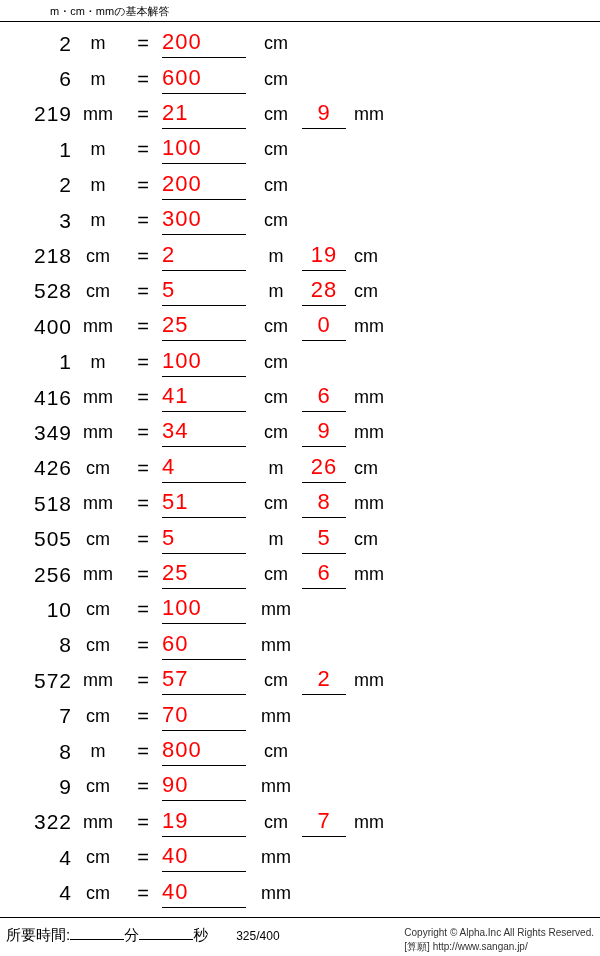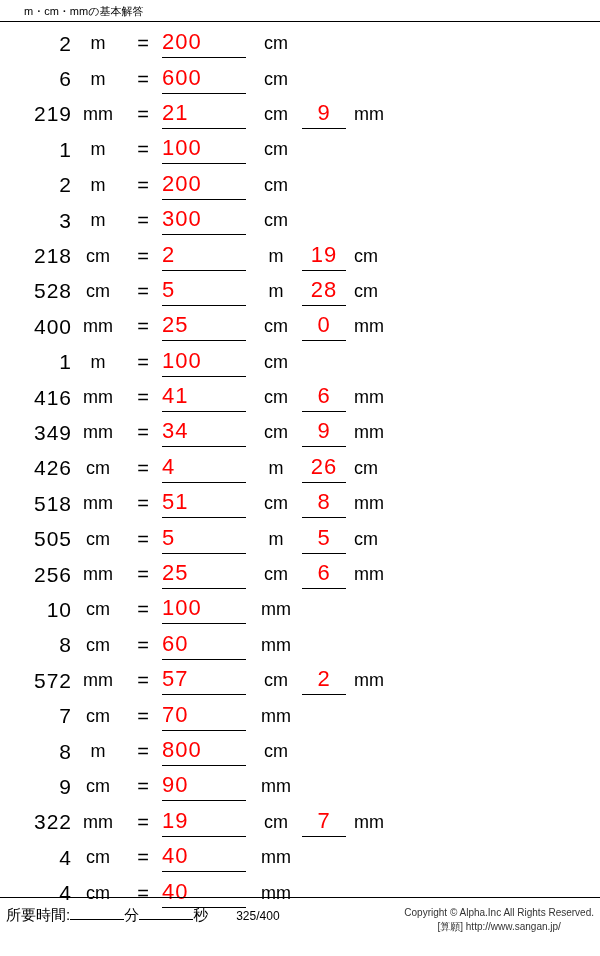--- a/index.html
+++ b/index.html
@@ -23,9 +23,10 @@
   }
   .title {
     font-size: 11px;
-    padding: 4px 0 0 24px;
+    padding: 4px 0 0 6px;
     letter-spacing: 0px;
     color: #000;
+    margin-left: 44px;
   }
   .rule-top {
     border-bottom: 1px solid #000;

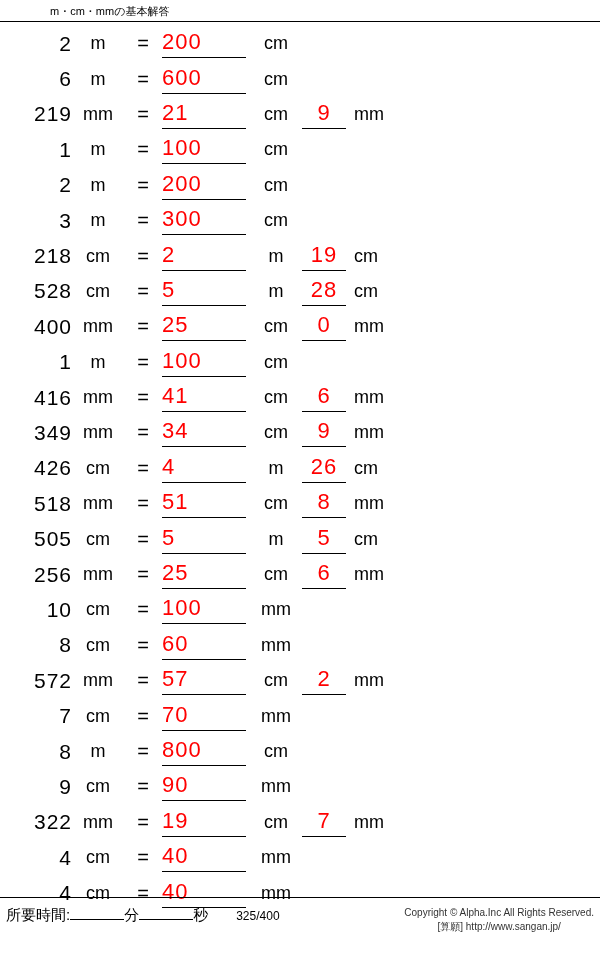--- a/index.html
+++ b/index.html
@@ -98,7 +98,7 @@
     left: 0;
     bottom: 0;
     width: 600px;
-    height: 59px;
+    height: 39px;
   }
   .footer-rule {
     border-top: 1px solid #000;

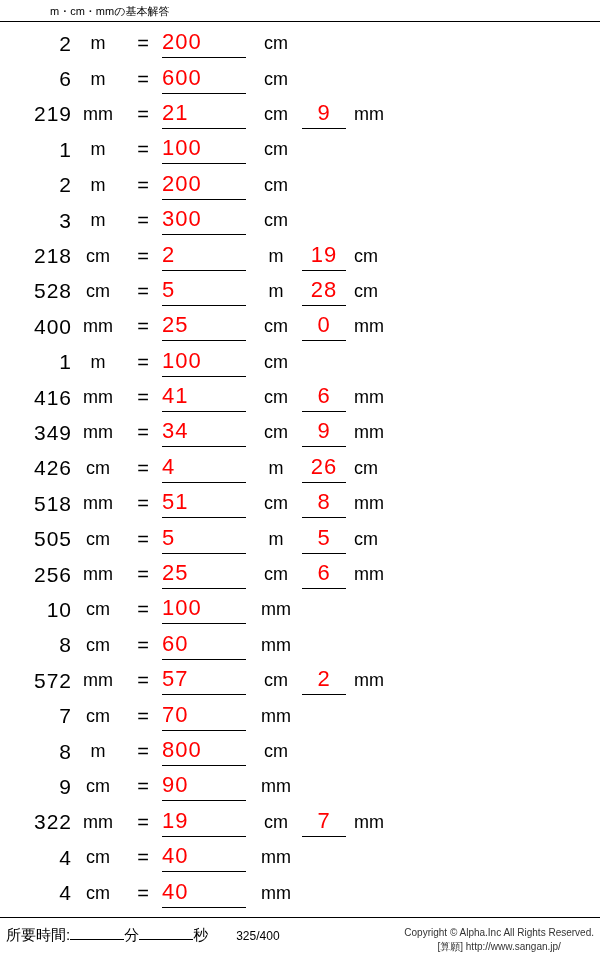--- a/index.html
+++ b/index.html
@@ -128,7 +128,7 @@
     padding-top: 2px;
   }
   .copyright {
-    text-align: center;
+    text-align: left;
     font-size: 10px;
     line-height: 1.35;
     color: #333;

